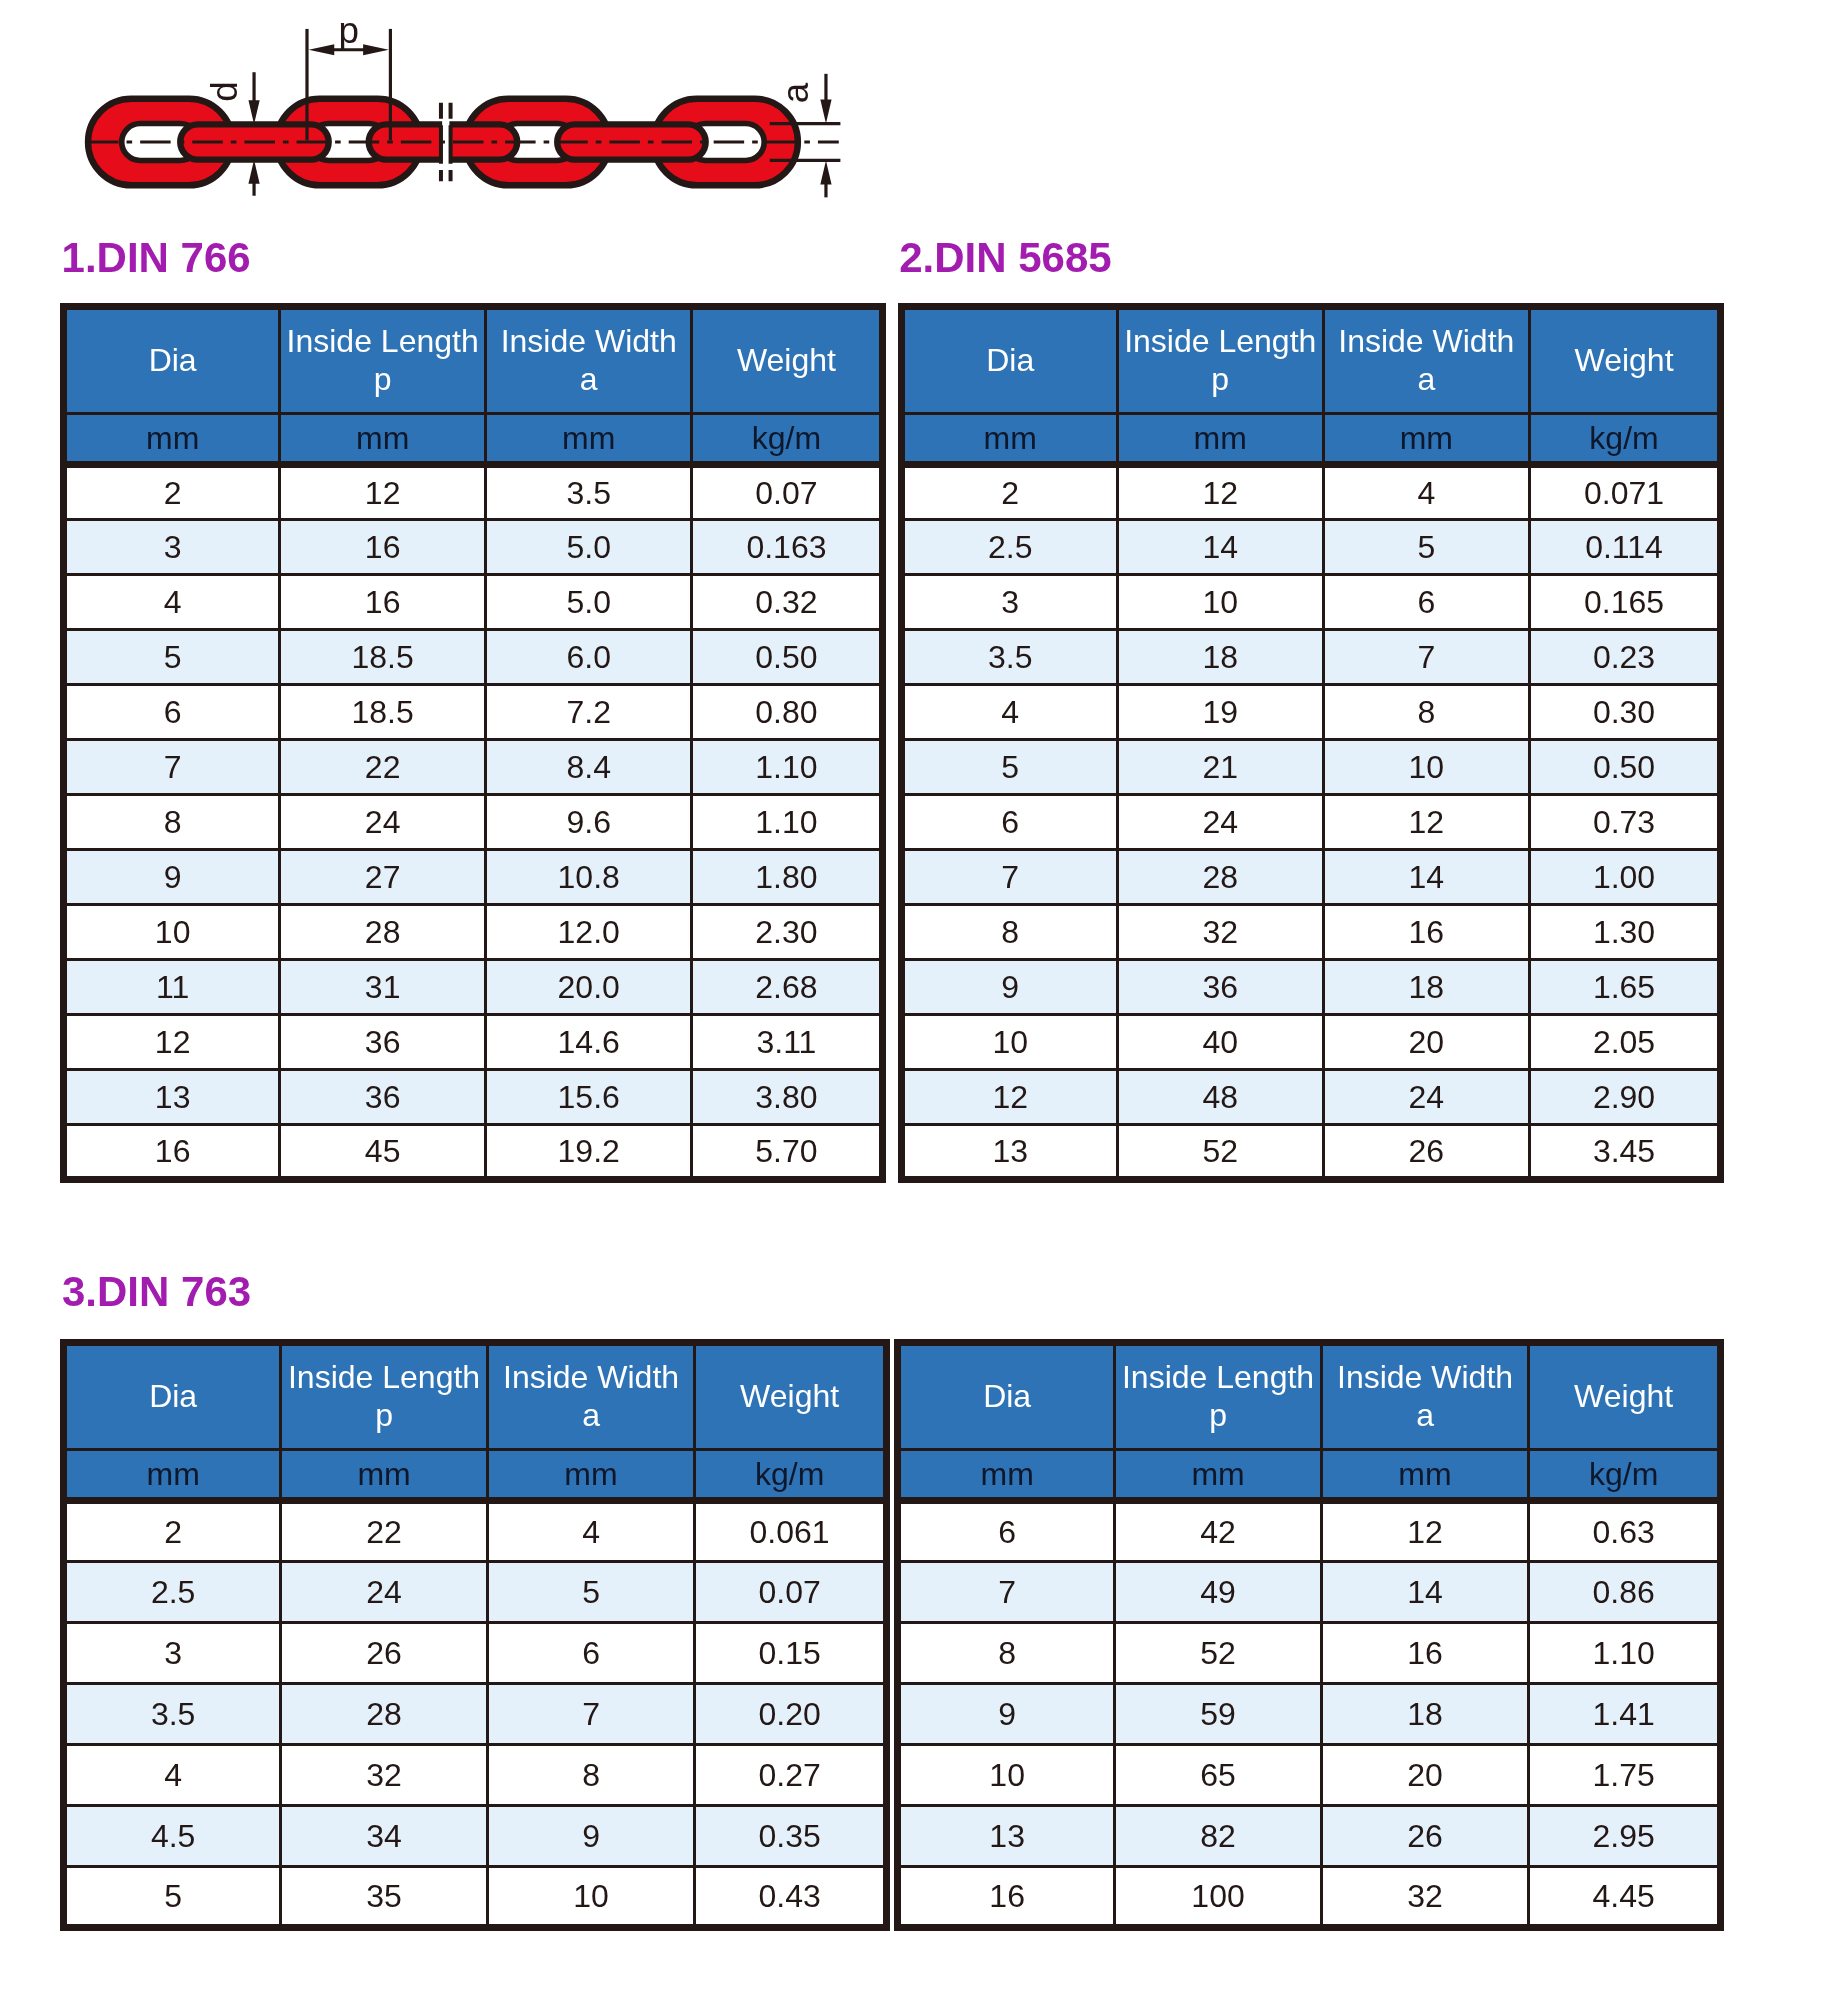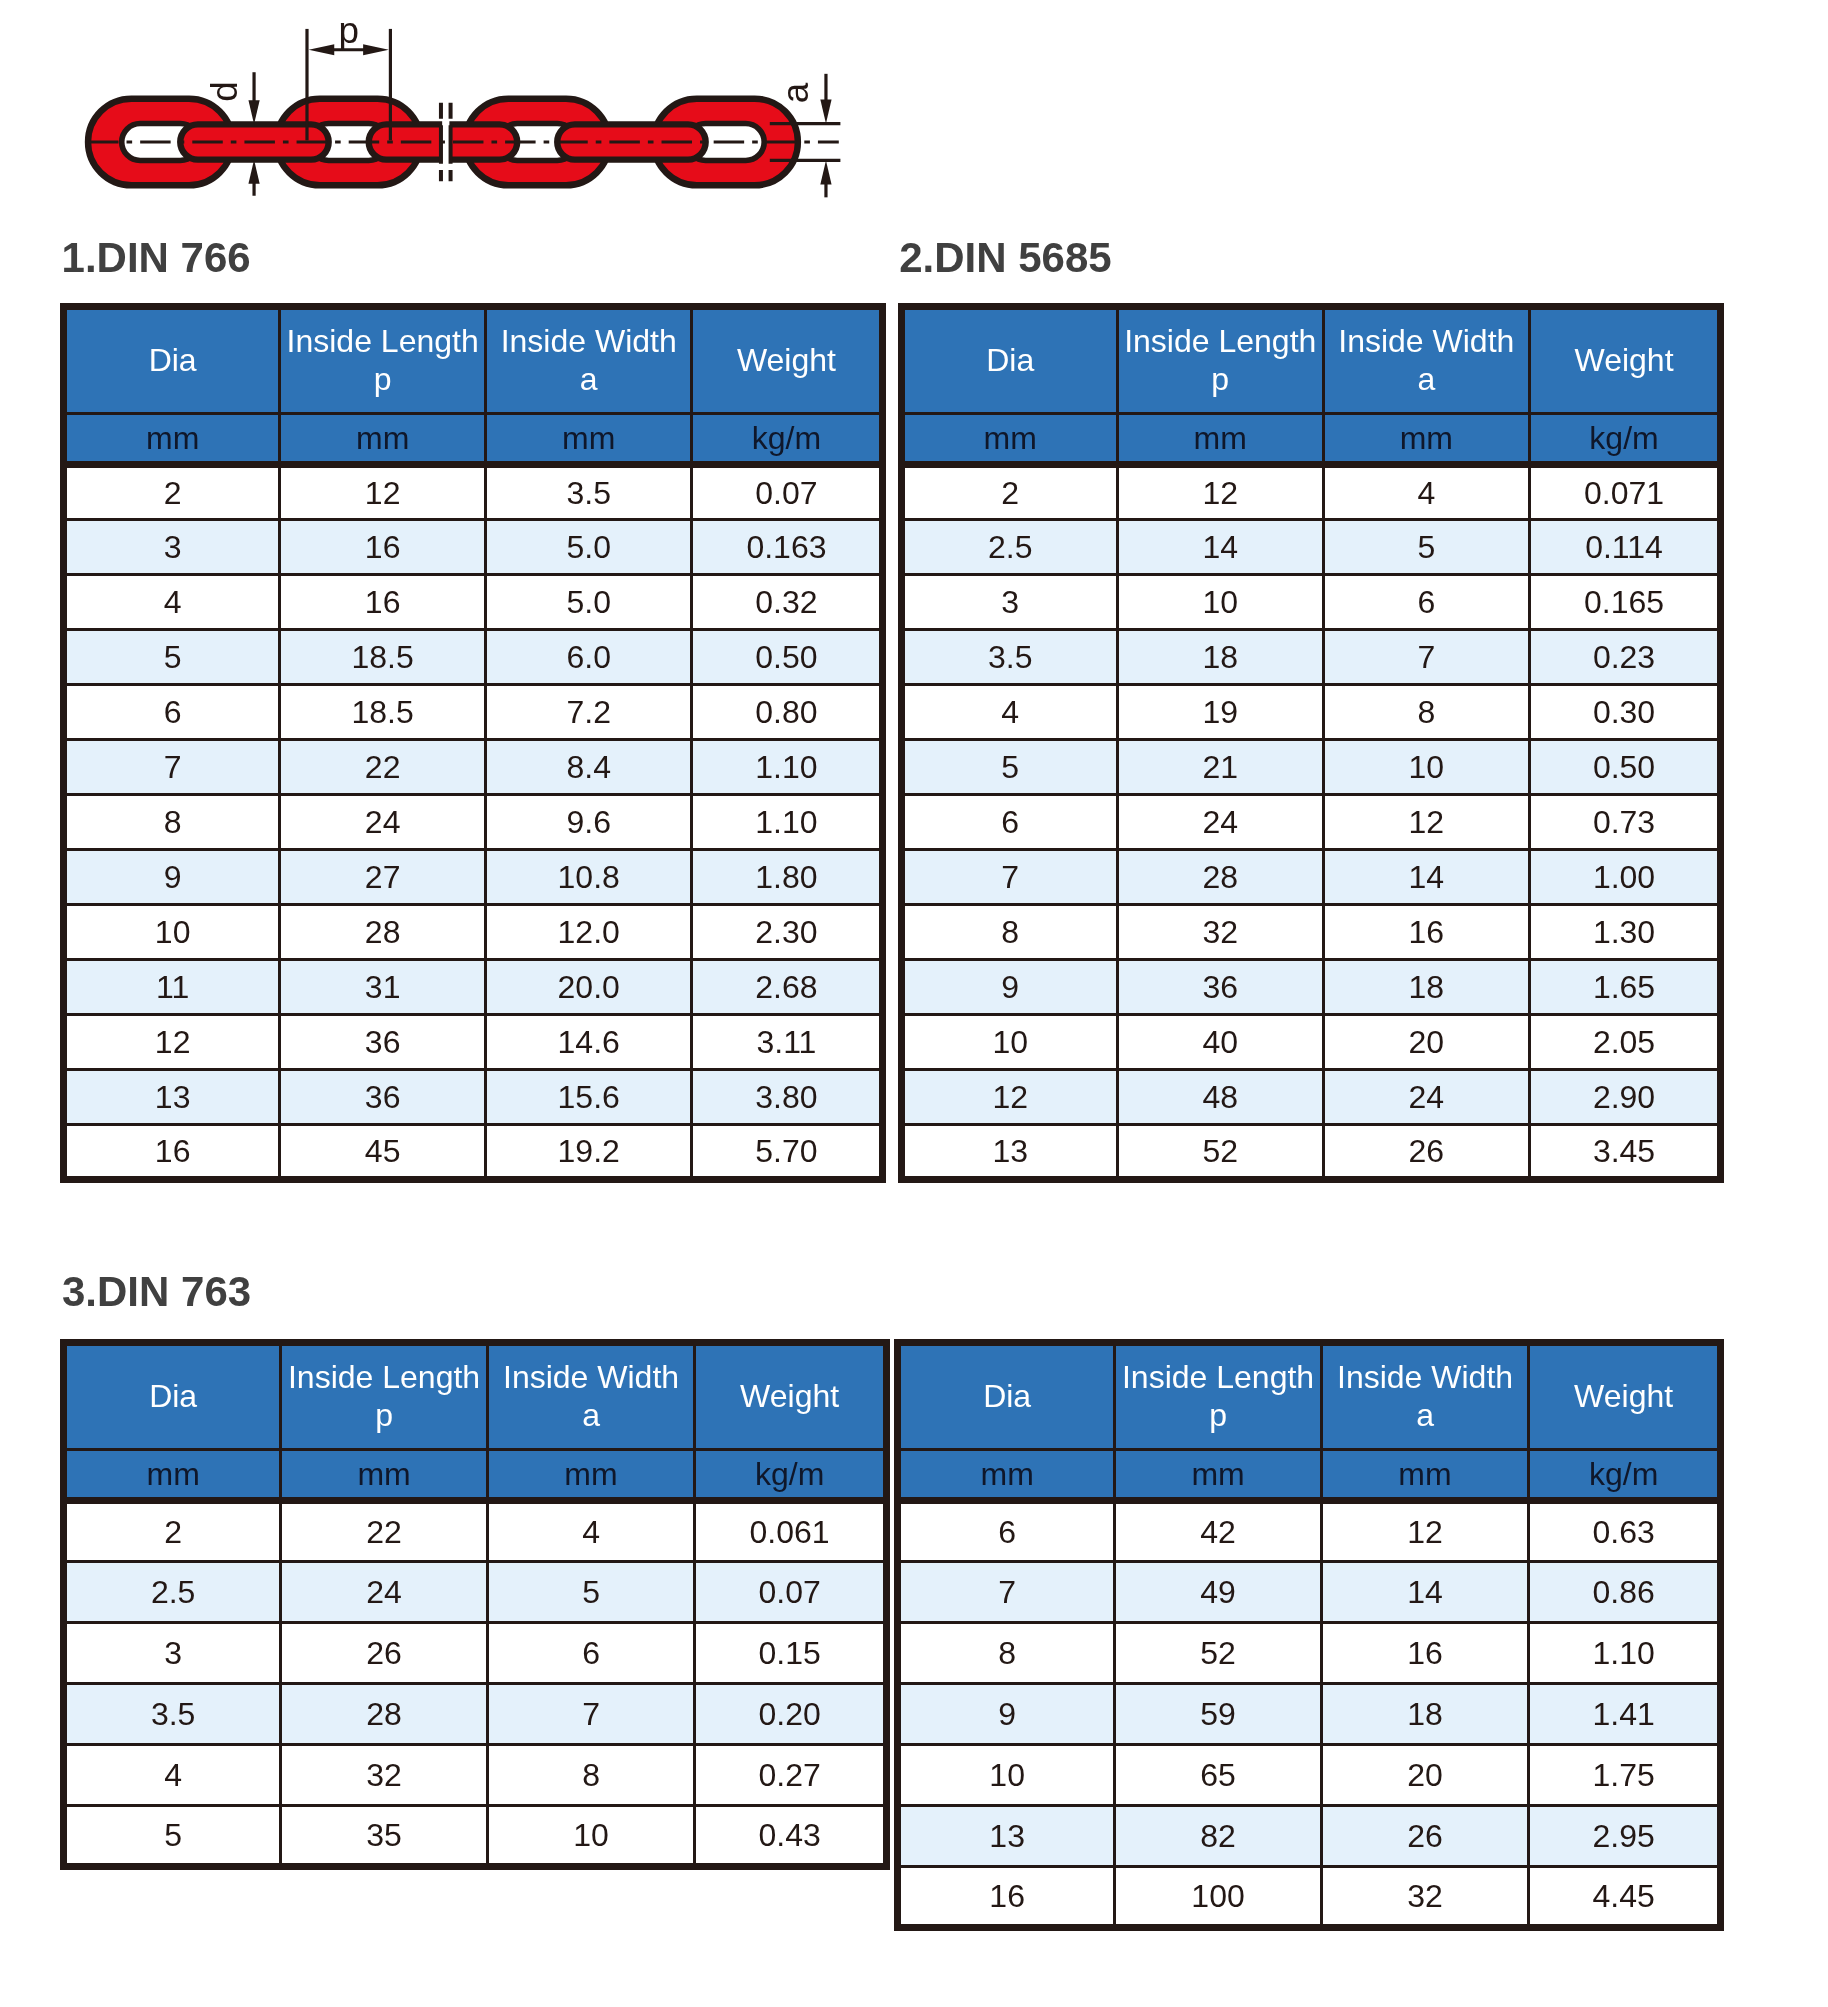--- a/index.html
+++ b/index.html
@@ -14,7 +14,7 @@
   .tables-row.bottom { gap: 4px; margin-top: 26px; }
   .table-col { flex: 1 1 0; min-width: 0; }
 
-  .section-title { font-size: 42px; font-weight: bold; color: #404040; line-height: 1.0;
+  .section-title { font-size: 42px; font-weight: bold; color: #a21caf; line-height: 1.0;
                    letter-spacing: 0px; margin: 0 0 24px 1.6px; }
   .section-title.third { margin: 88px 8px 0 62px; }
 

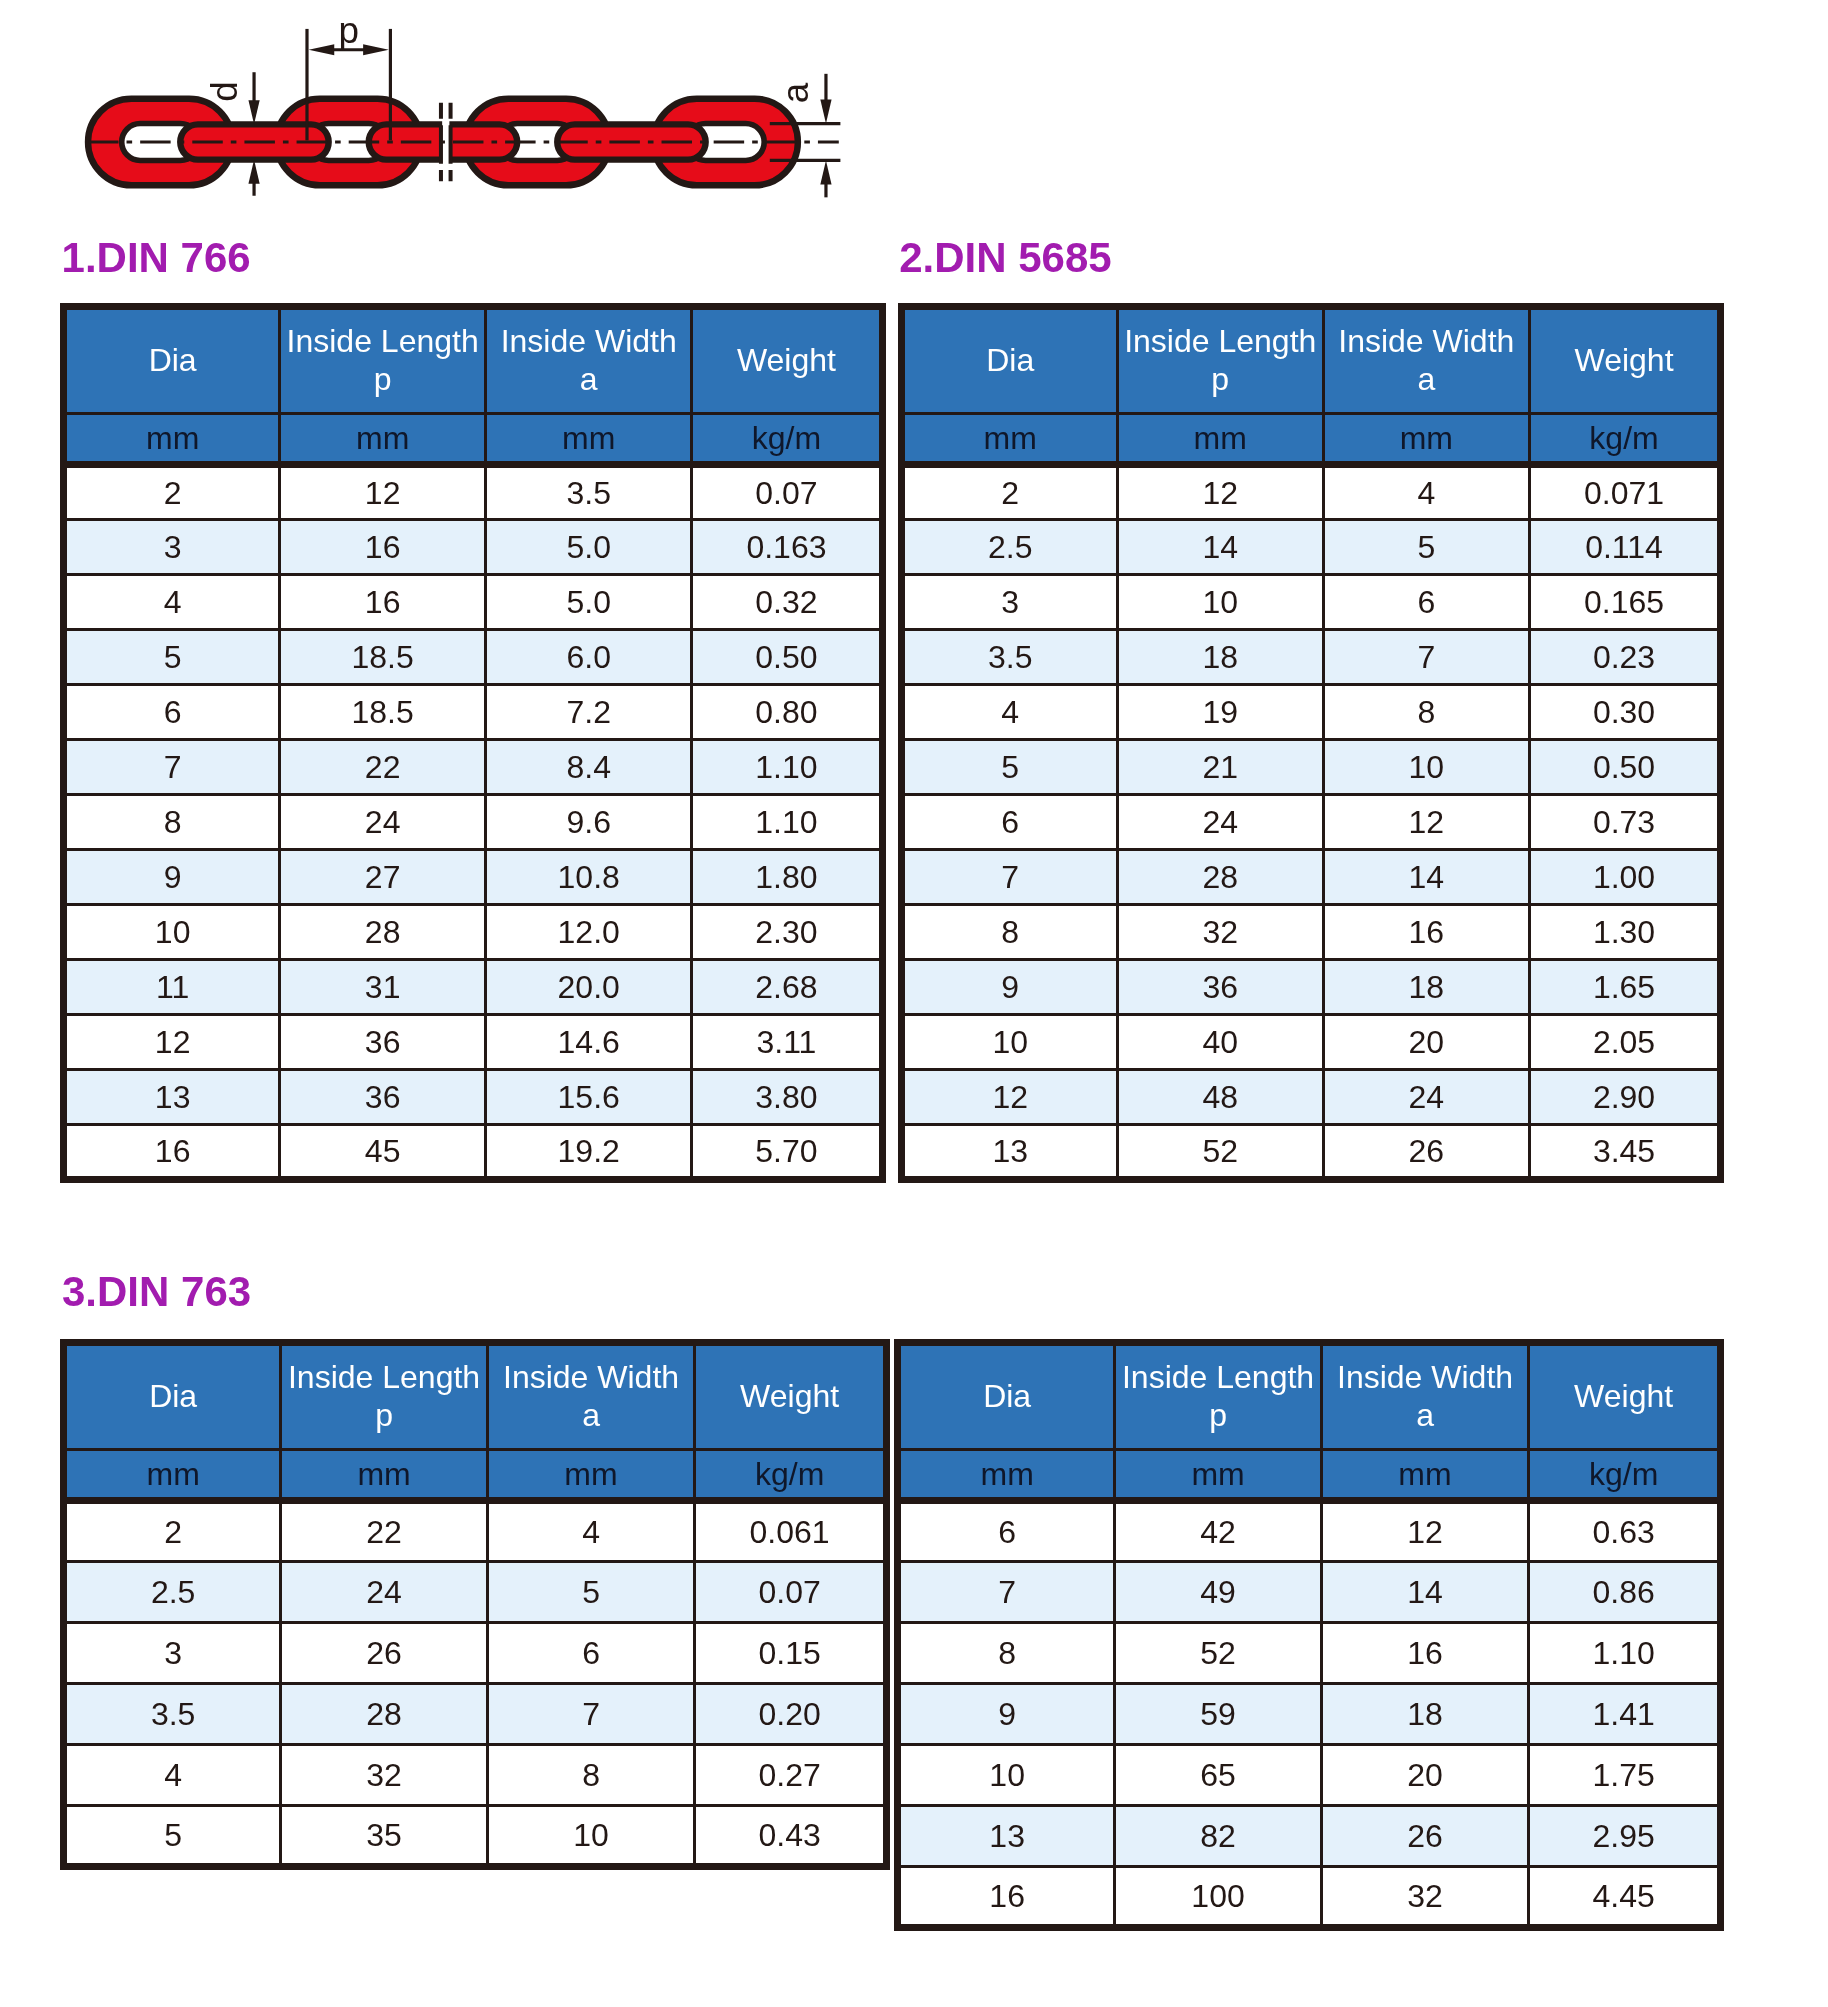--- a/index.html
+++ b/index.html
@@ -407,6 +407,12 @@
               <td>8</td>
               <td>0.27</td>
             </tr>
+            <tr class="alt">
+              <td>4.5</td>
+              <td>34</td>
+              <td>9</td>
+              <td>0.35</td>
+            </tr>
             <tr>
               <td>5</td>
               <td>35</td>

